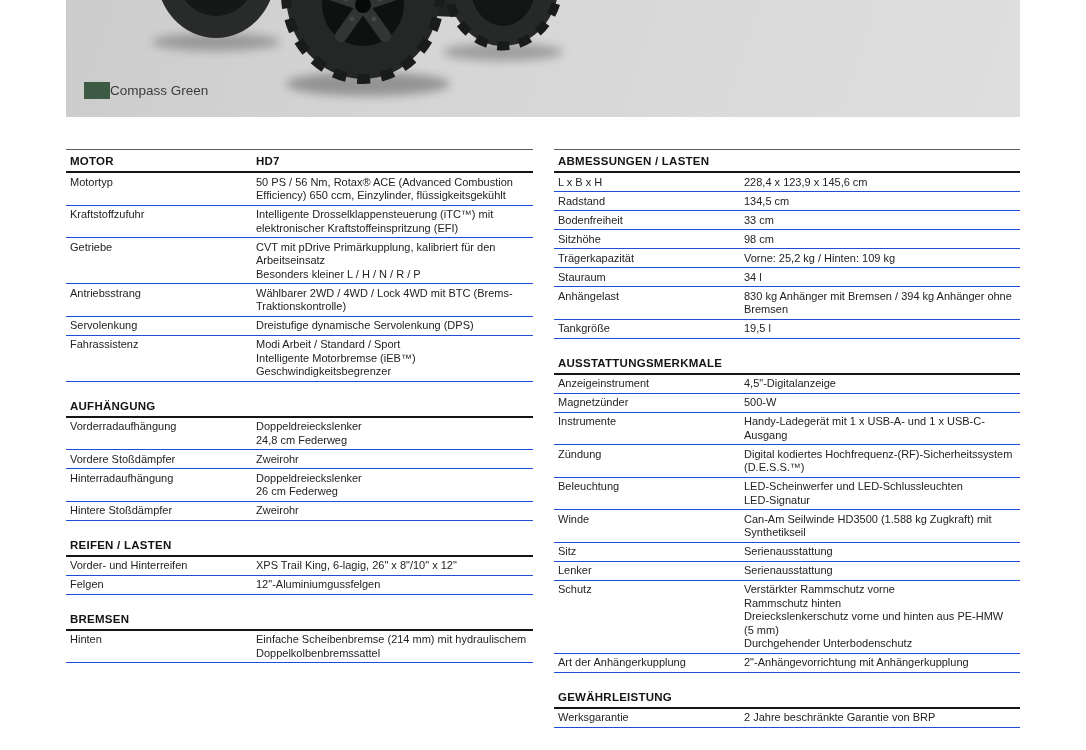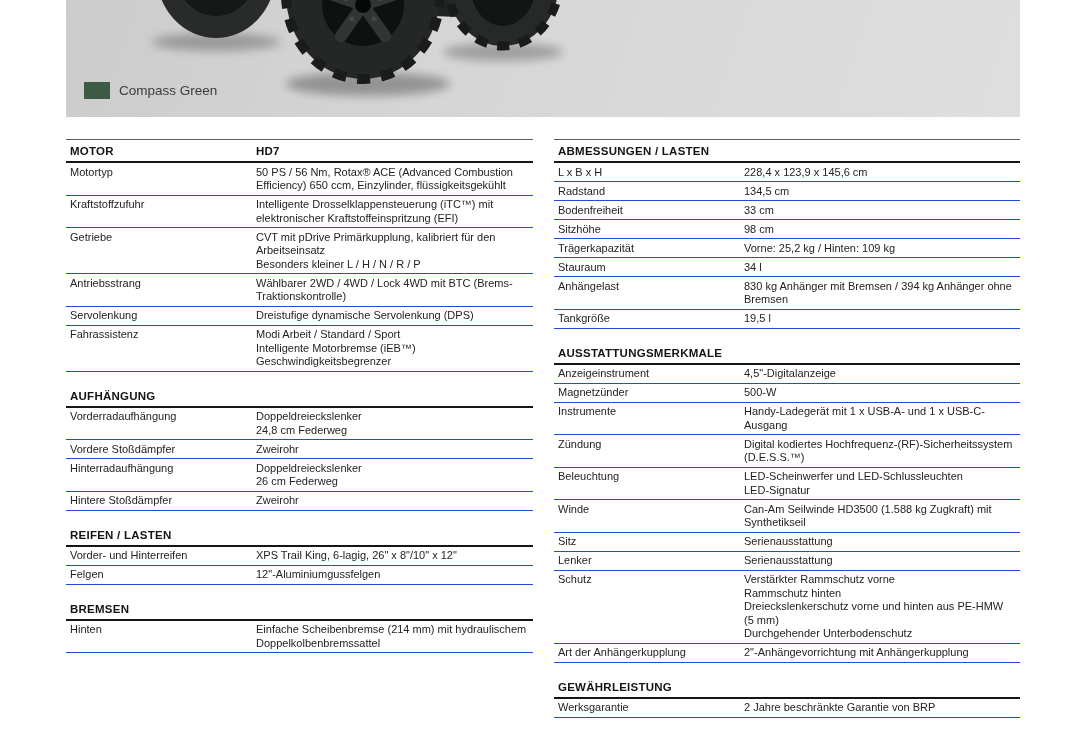--- a/index.html
+++ b/index.html
@@ -26,7 +26,7 @@
     display: flex; align-items: center;
   }
   .swatch { width: 26px; height: 17px; flex: 0 0 auto; }
-  .swatch-label { margin-left: 9px; font-size: 13.5px; color: #3a3d3b; }
+  .swatch-label { font-size: 13.5px; color: #3a3d3b; }
 
   
   .spec {

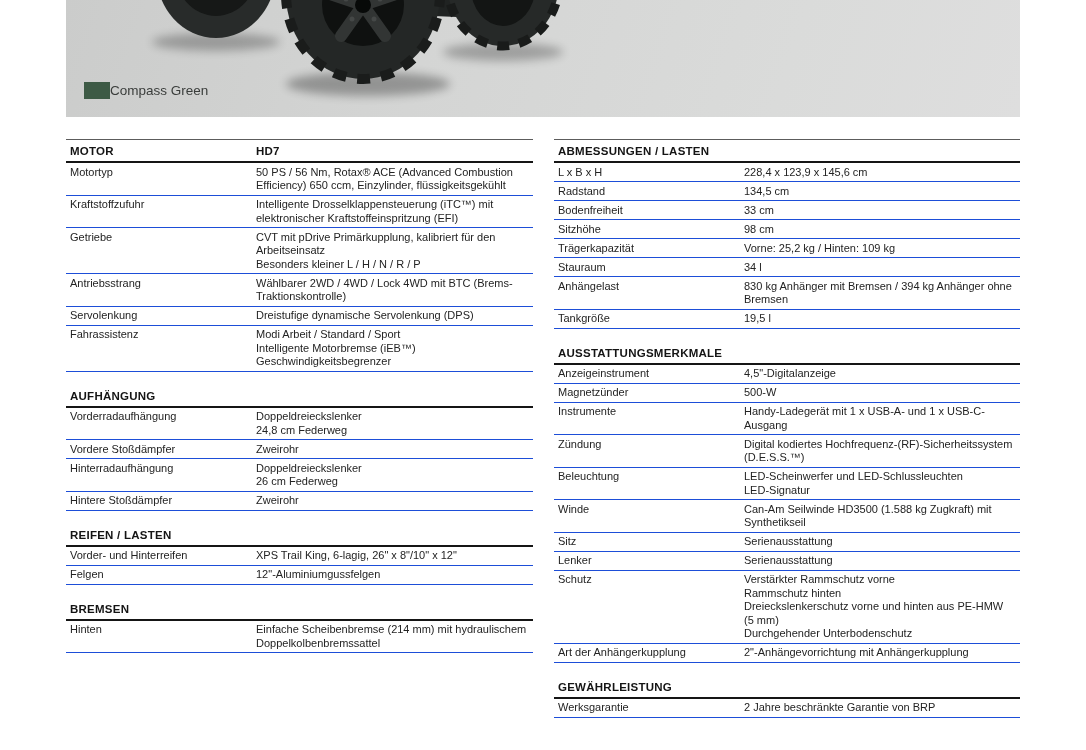--- a/index.html
+++ b/index.html
@@ -33,7 +33,7 @@
     display: grid;
     grid-template-columns: 467px 466px;
     column-gap: 21px;
-    margin-top: 22px;
+    margin-top: 32px;
     align-items: start;
   }
   .spec-section { margin-top: 13px; }

